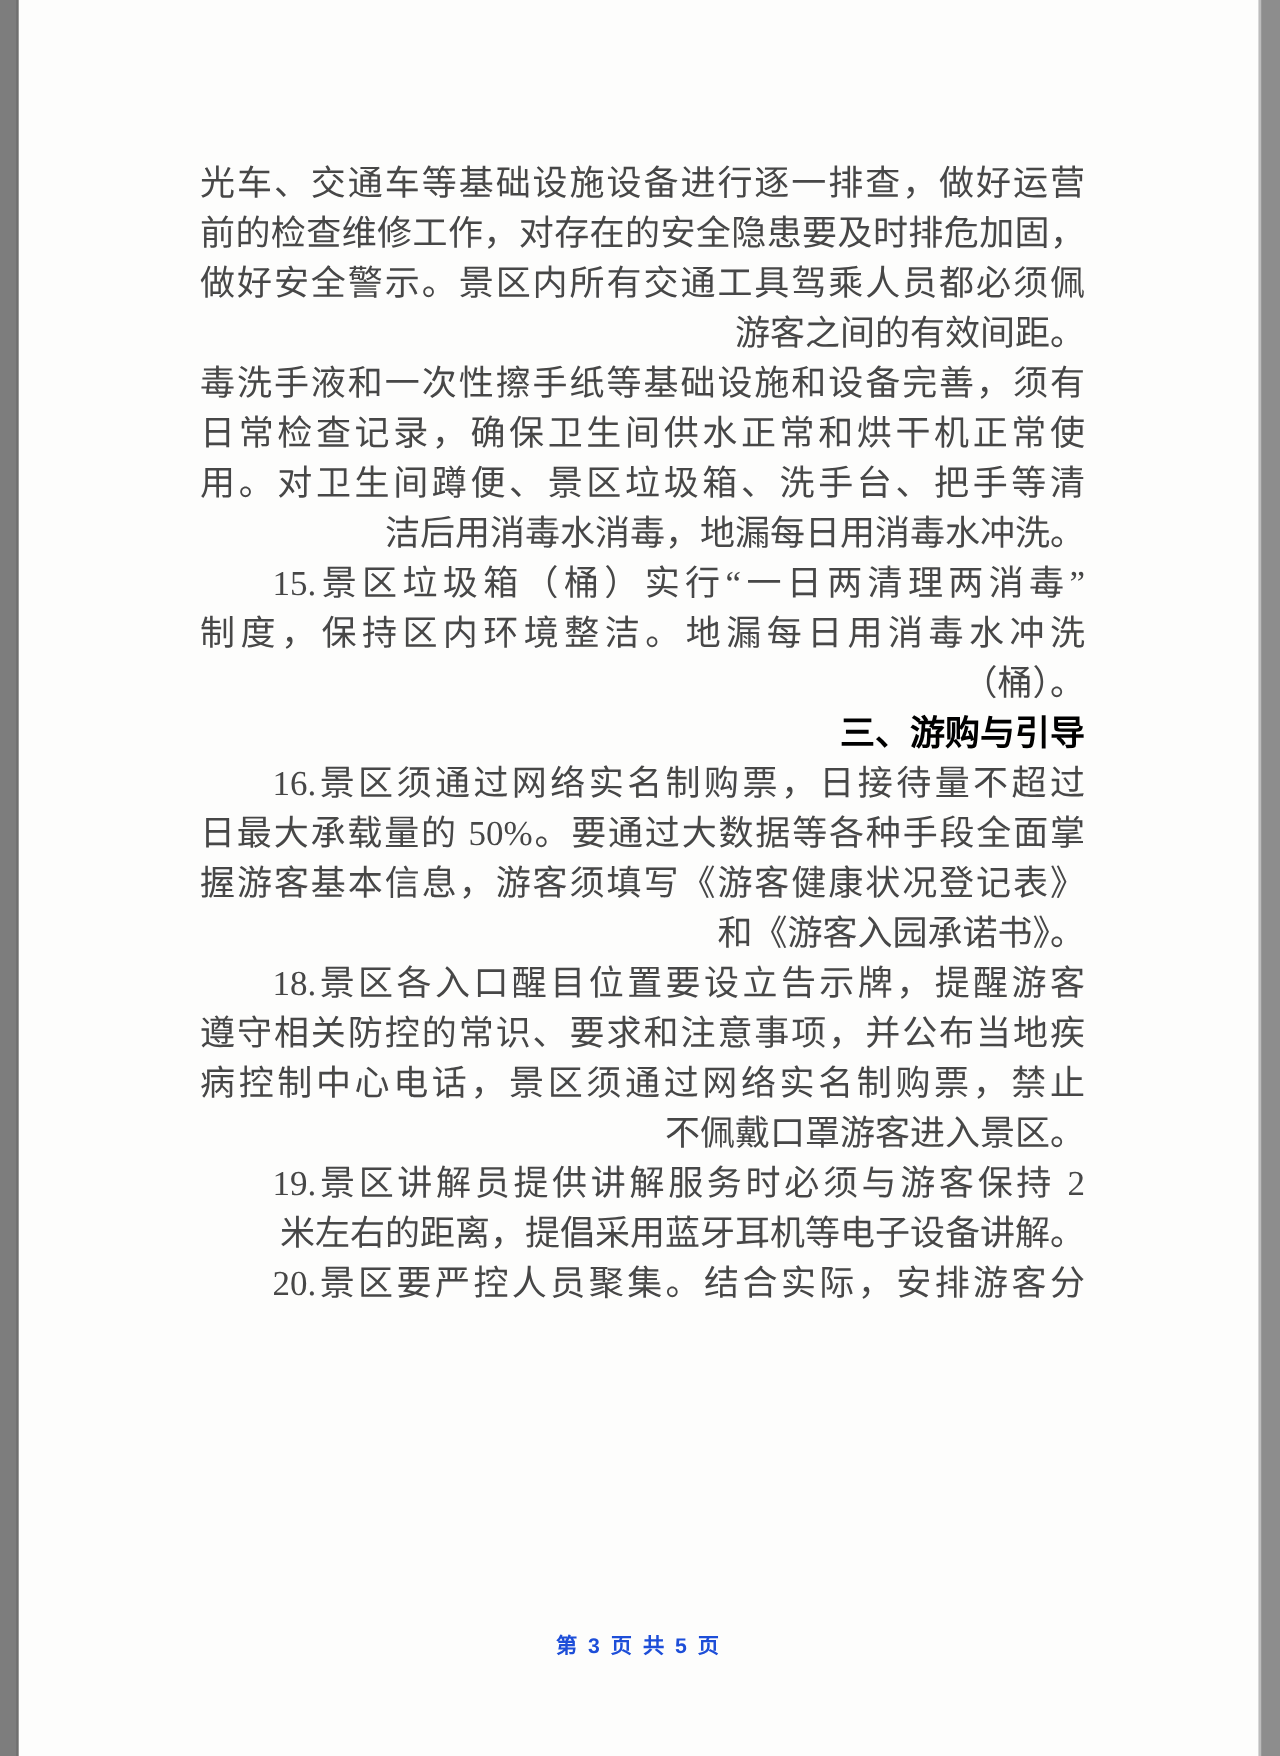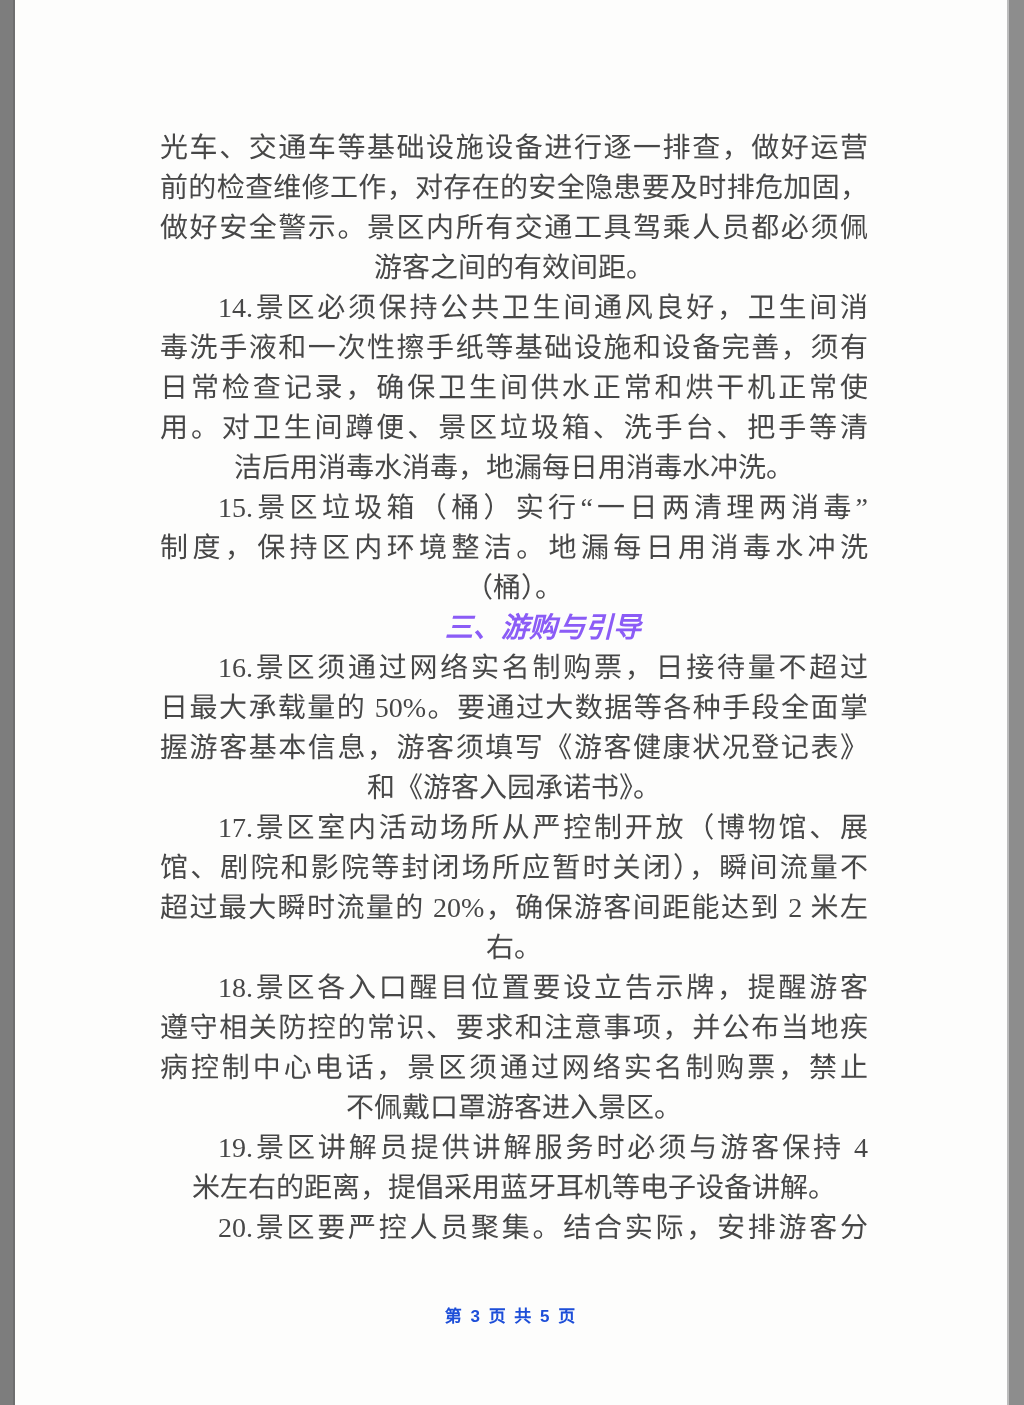--- a/index.html
+++ b/index.html
@@ -30,7 +30,7 @@
   .para{margin:0;padding:0;}
   .line{
     height:40px;white-space:nowrap;
-    text-align:center;
+    text-align:right;
   }
   .line.just{
     text-align:justify;text-align-last:justify;

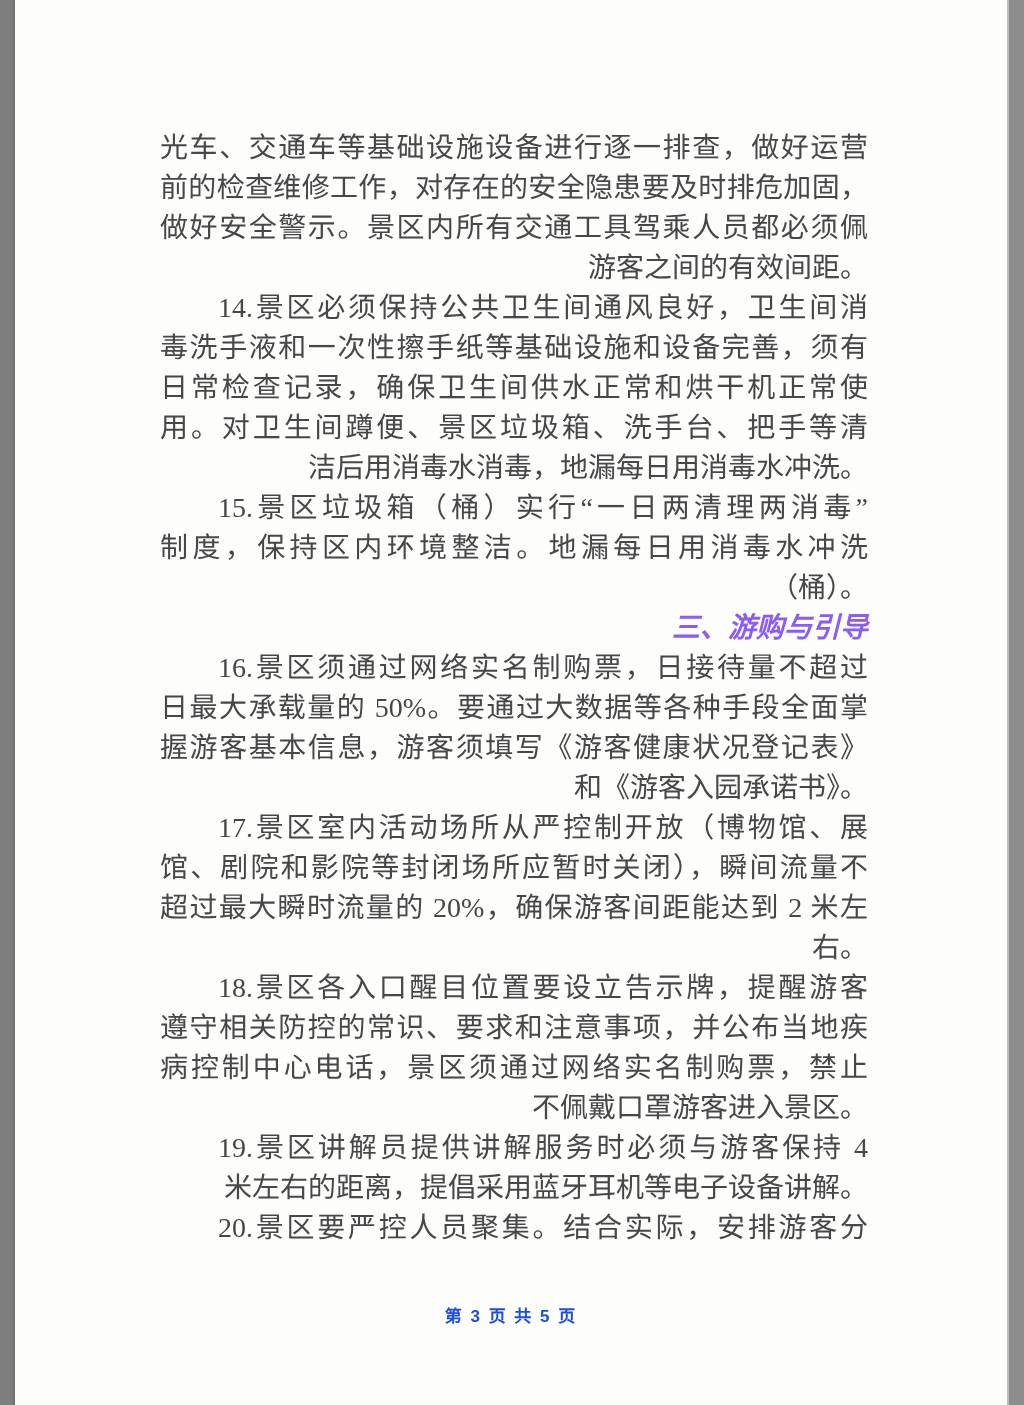--- a/index.html
+++ b/index.html
@@ -62,7 +62,6 @@
           <div class="line">游客之间的有效间距。</div>
         </div>
         <div class="para">
-          <div class="line just indent">14.景区必须保持公共卫生间通风良好，卫生间消</div>
           <div class="line just">毒洗手液和一次性擦手纸等基础设施和设备完善，须有</div>
           <div class="line just">日常检查记录，确保卫生间供水正常和烘干机正常使</div>
           <div class="line just">用。对卫生间蹲便、景区垃圾箱、洗手台、把手等清</div>

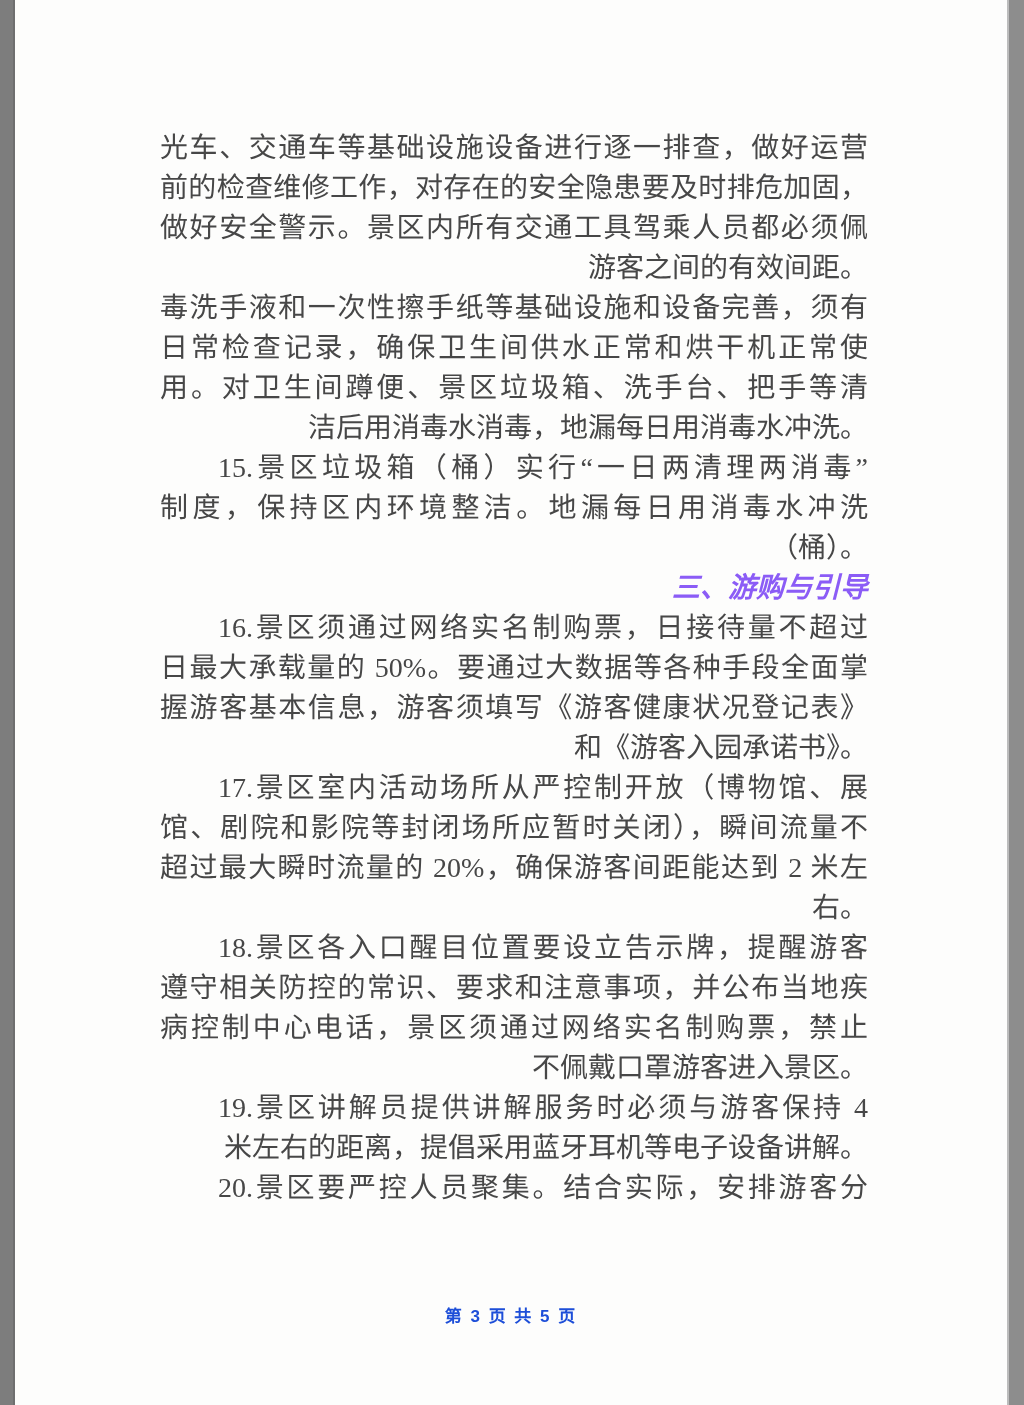--- a/index.html
+++ b/index.html
@@ -39,7 +39,7 @@
   }
   .line.indent{padding-left:58px;}
   .line.indent.just{padding-left:58px;}
-  .heading .line{font-weight:700;color:#8b5cf6;font-style:italic;}
+  .heading .line{font-weight:700;color:#000000;}
   .footer{
     position:absolute;left:0;right:0;top:1304px;
     text-align:center;

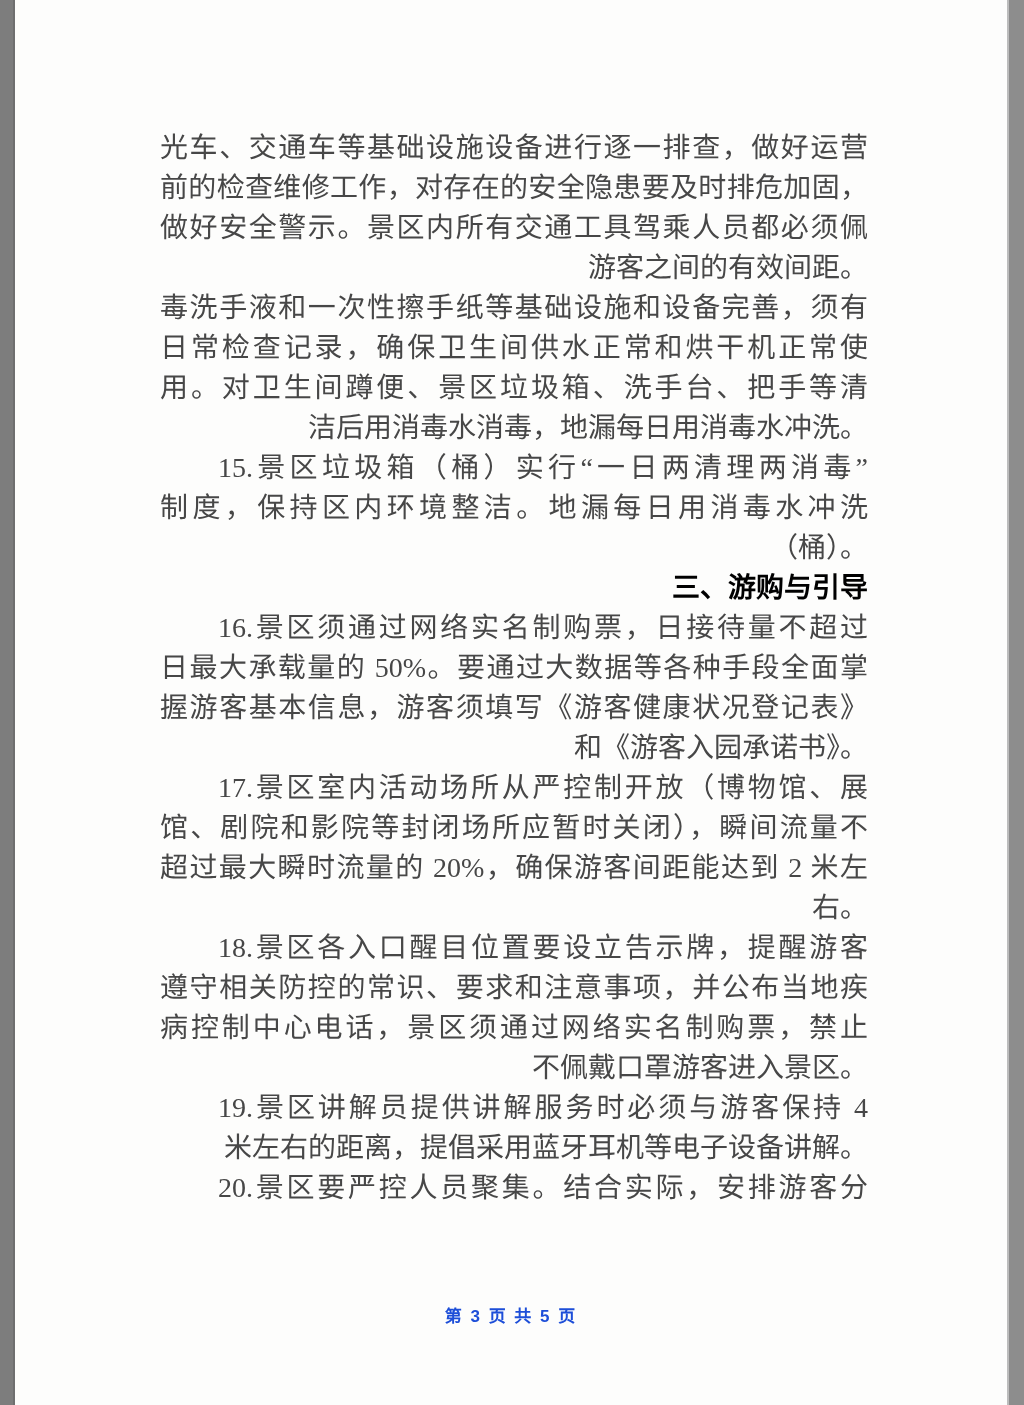--- a/index.html
+++ b/index.html
@@ -82,12 +82,6 @@
           <div class="line">和《游客入园承诺书》。</div>
         </div>
         <div class="para">
-          <div class="line just indent">17.景区室内活动场所从严控制开放（博物馆、展</div>
-          <div class="line just">馆、剧院和影院等封闭场所应暂时关闭），瞬间流量不</div>
-          <div class="line just">超过最大瞬时流量的 20%，确保游客间距能达到 2 米左</div>
-          <div class="line">右。</div>
-        </div>
-        <div class="para">
           <div class="line just indent">18.景区各入口醒目位置要设立告示牌，提醒游客</div>
           <div class="line just">遵守相关防控的常识、要求和注意事项，并公布当地疾</div>
           <div class="line just">病控制中心电话，景区须通过网络实名制购票，禁止</div>

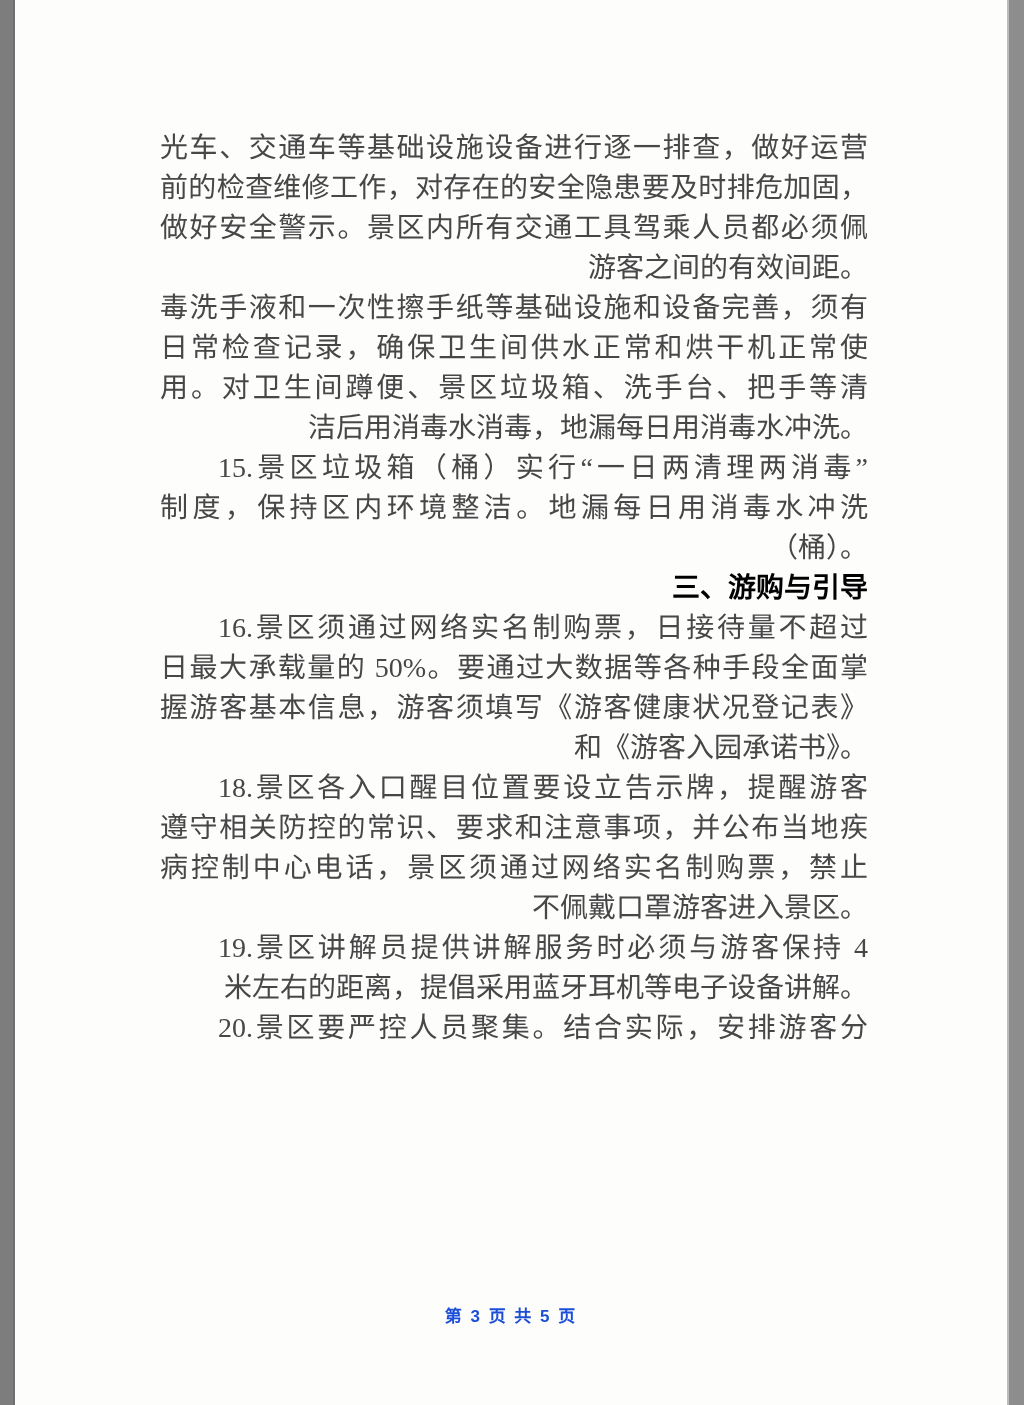--- a/index.html
+++ b/index.html
@@ -88,7 +88,7 @@
           <div class="line">不佩戴口罩游客进入景区。</div>
         </div>
         <div class="para">
-          <div class="line just indent">19.景区讲解员提供讲解服务时必须与游客保持 4</div>
+          <div class="line just indent">19.景区讲解员提供讲解服务时必须与游客保持 2</div>
           <div class="line">米左右的距离，提倡采用蓝牙耳机等电子设备讲解。</div>
         </div>
         <div class="para">

